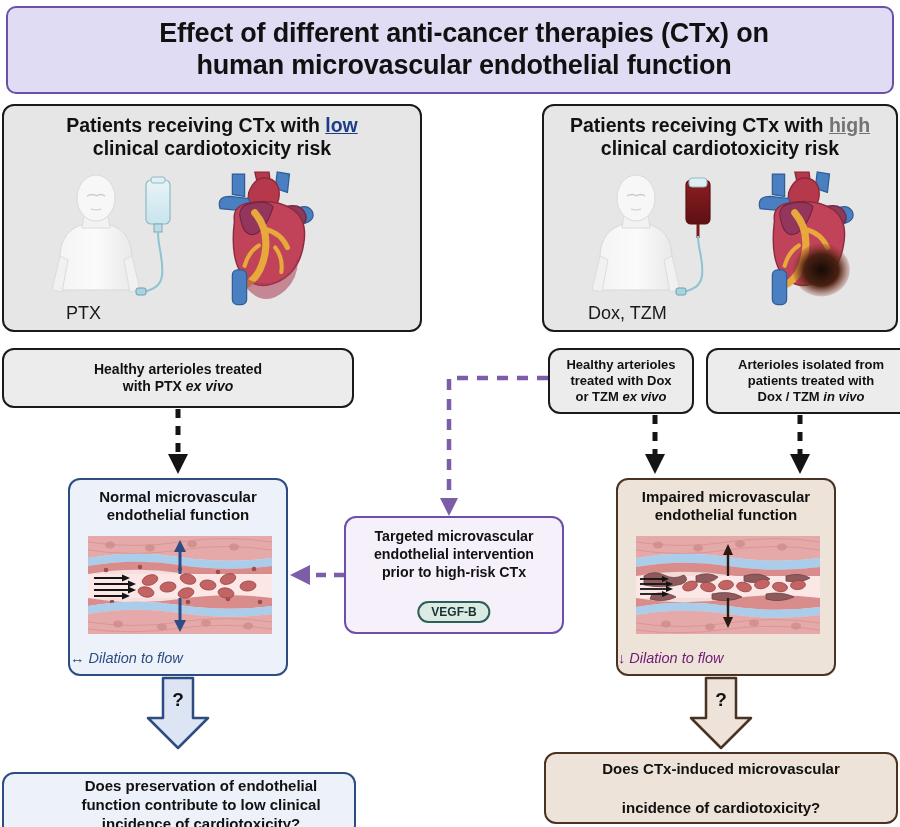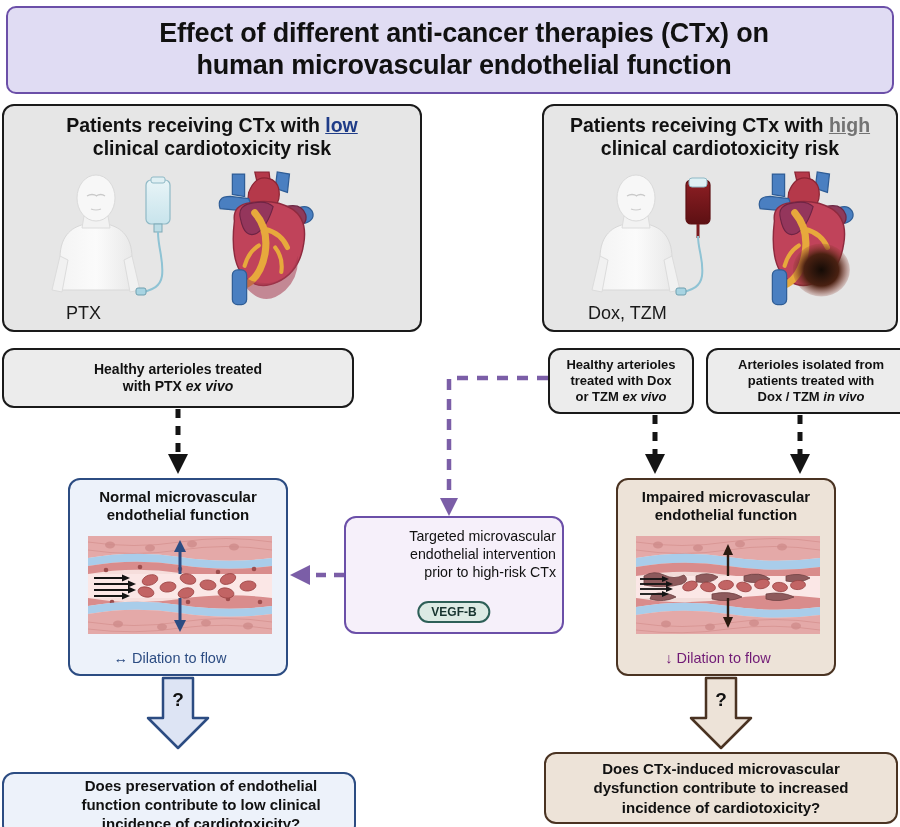--- a/index.html
+++ b/index.html
@@ -55,8 +55,8 @@
   
   #intervention{left:344px;top:516px;width:220px;height:118px;background:#F6F0FA;
     border:2.5px solid #6B4FA8;border-radius:12px;}
-  #intervention .t{position:absolute;left:6px;right:6px;top:9px;text-align:right;
-    font-size:14.2px;font-weight:normal;line-height:1.28;}
+  #intervention .t{position:absolute;left:6px;right:6px;top:9px;text-align:center;
+    font-size:14.2px;font-weight:bold;line-height:1.28;}
   #vegf-pill{position:absolute;left:50%;transform:translateX(-50%);bottom:9px;
     background:#DCEAE4;border:2px solid #2D5F57;border-radius:12px;
     padding:2px 12px;font-size:12px;color:#17332F;font-weight:bold;}

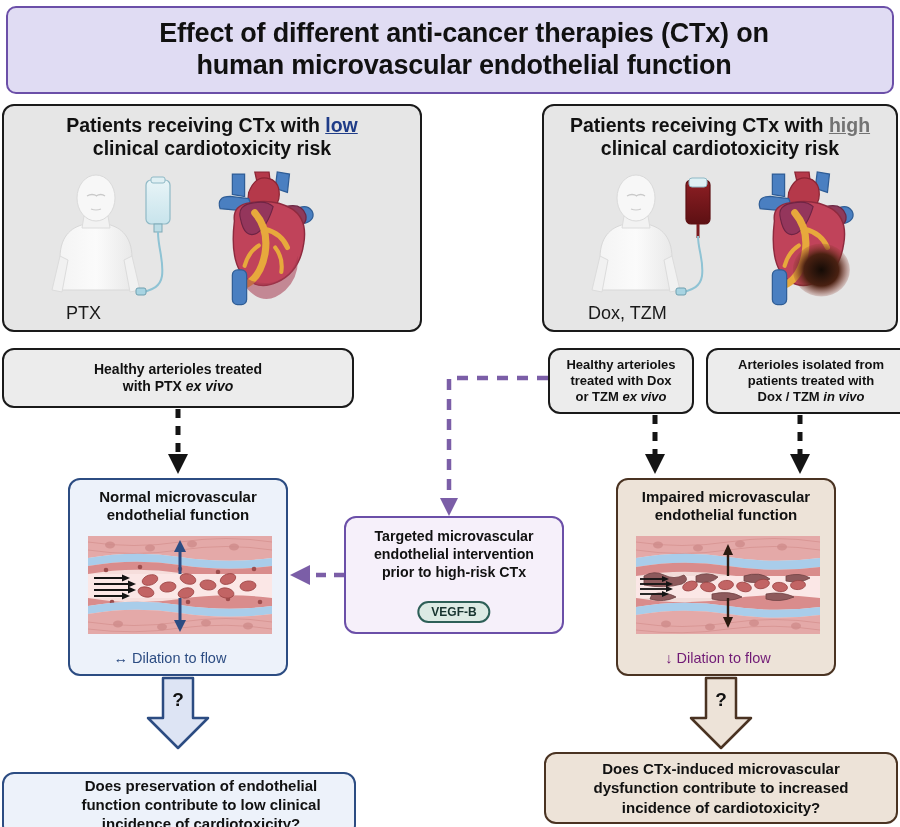--- a/index.html
+++ b/index.html
@@ -44,8 +44,8 @@
     border:2.5px solid #4A3322;}
   .outcome-head{position:absolute;left:4px;right:4px;top:8px;text-align:center;
     font-size:15px;font-weight:bold;line-height:1.22;}
-  .outcome-foot{position:absolute;left:0;right:16px;bottom:8px;text-align:center;
-    font-size:14.5px;}
+  .outcome-foot{position:absolute;left:0;right:16px;bottom:8px;text-align:left;
+    font-size:14.5px;font-style:italic;}
   #out-normal .outcome-foot{color:#2C4C82;}
   #out-impair .outcome-foot{color:#701a75;}
 

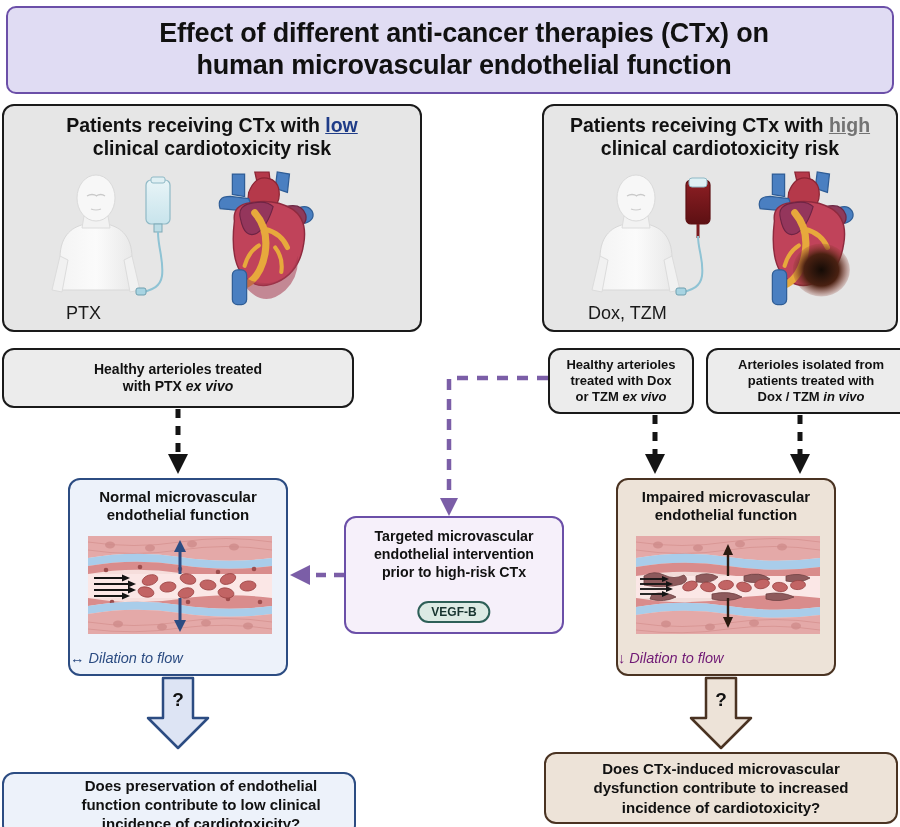--- a/index.html
+++ b/index.html
@@ -417,7 +417,7 @@
 <div class="abs qbox" id="q-right">
   <div class="t">
     <span>Does CTx-induced microvascular</span><br>
-    <span>dysfunction contribute to increased</span><br>
+    <br>
     <span>incidence of cardiotoxicity?</span>
   </div>
 </div>

